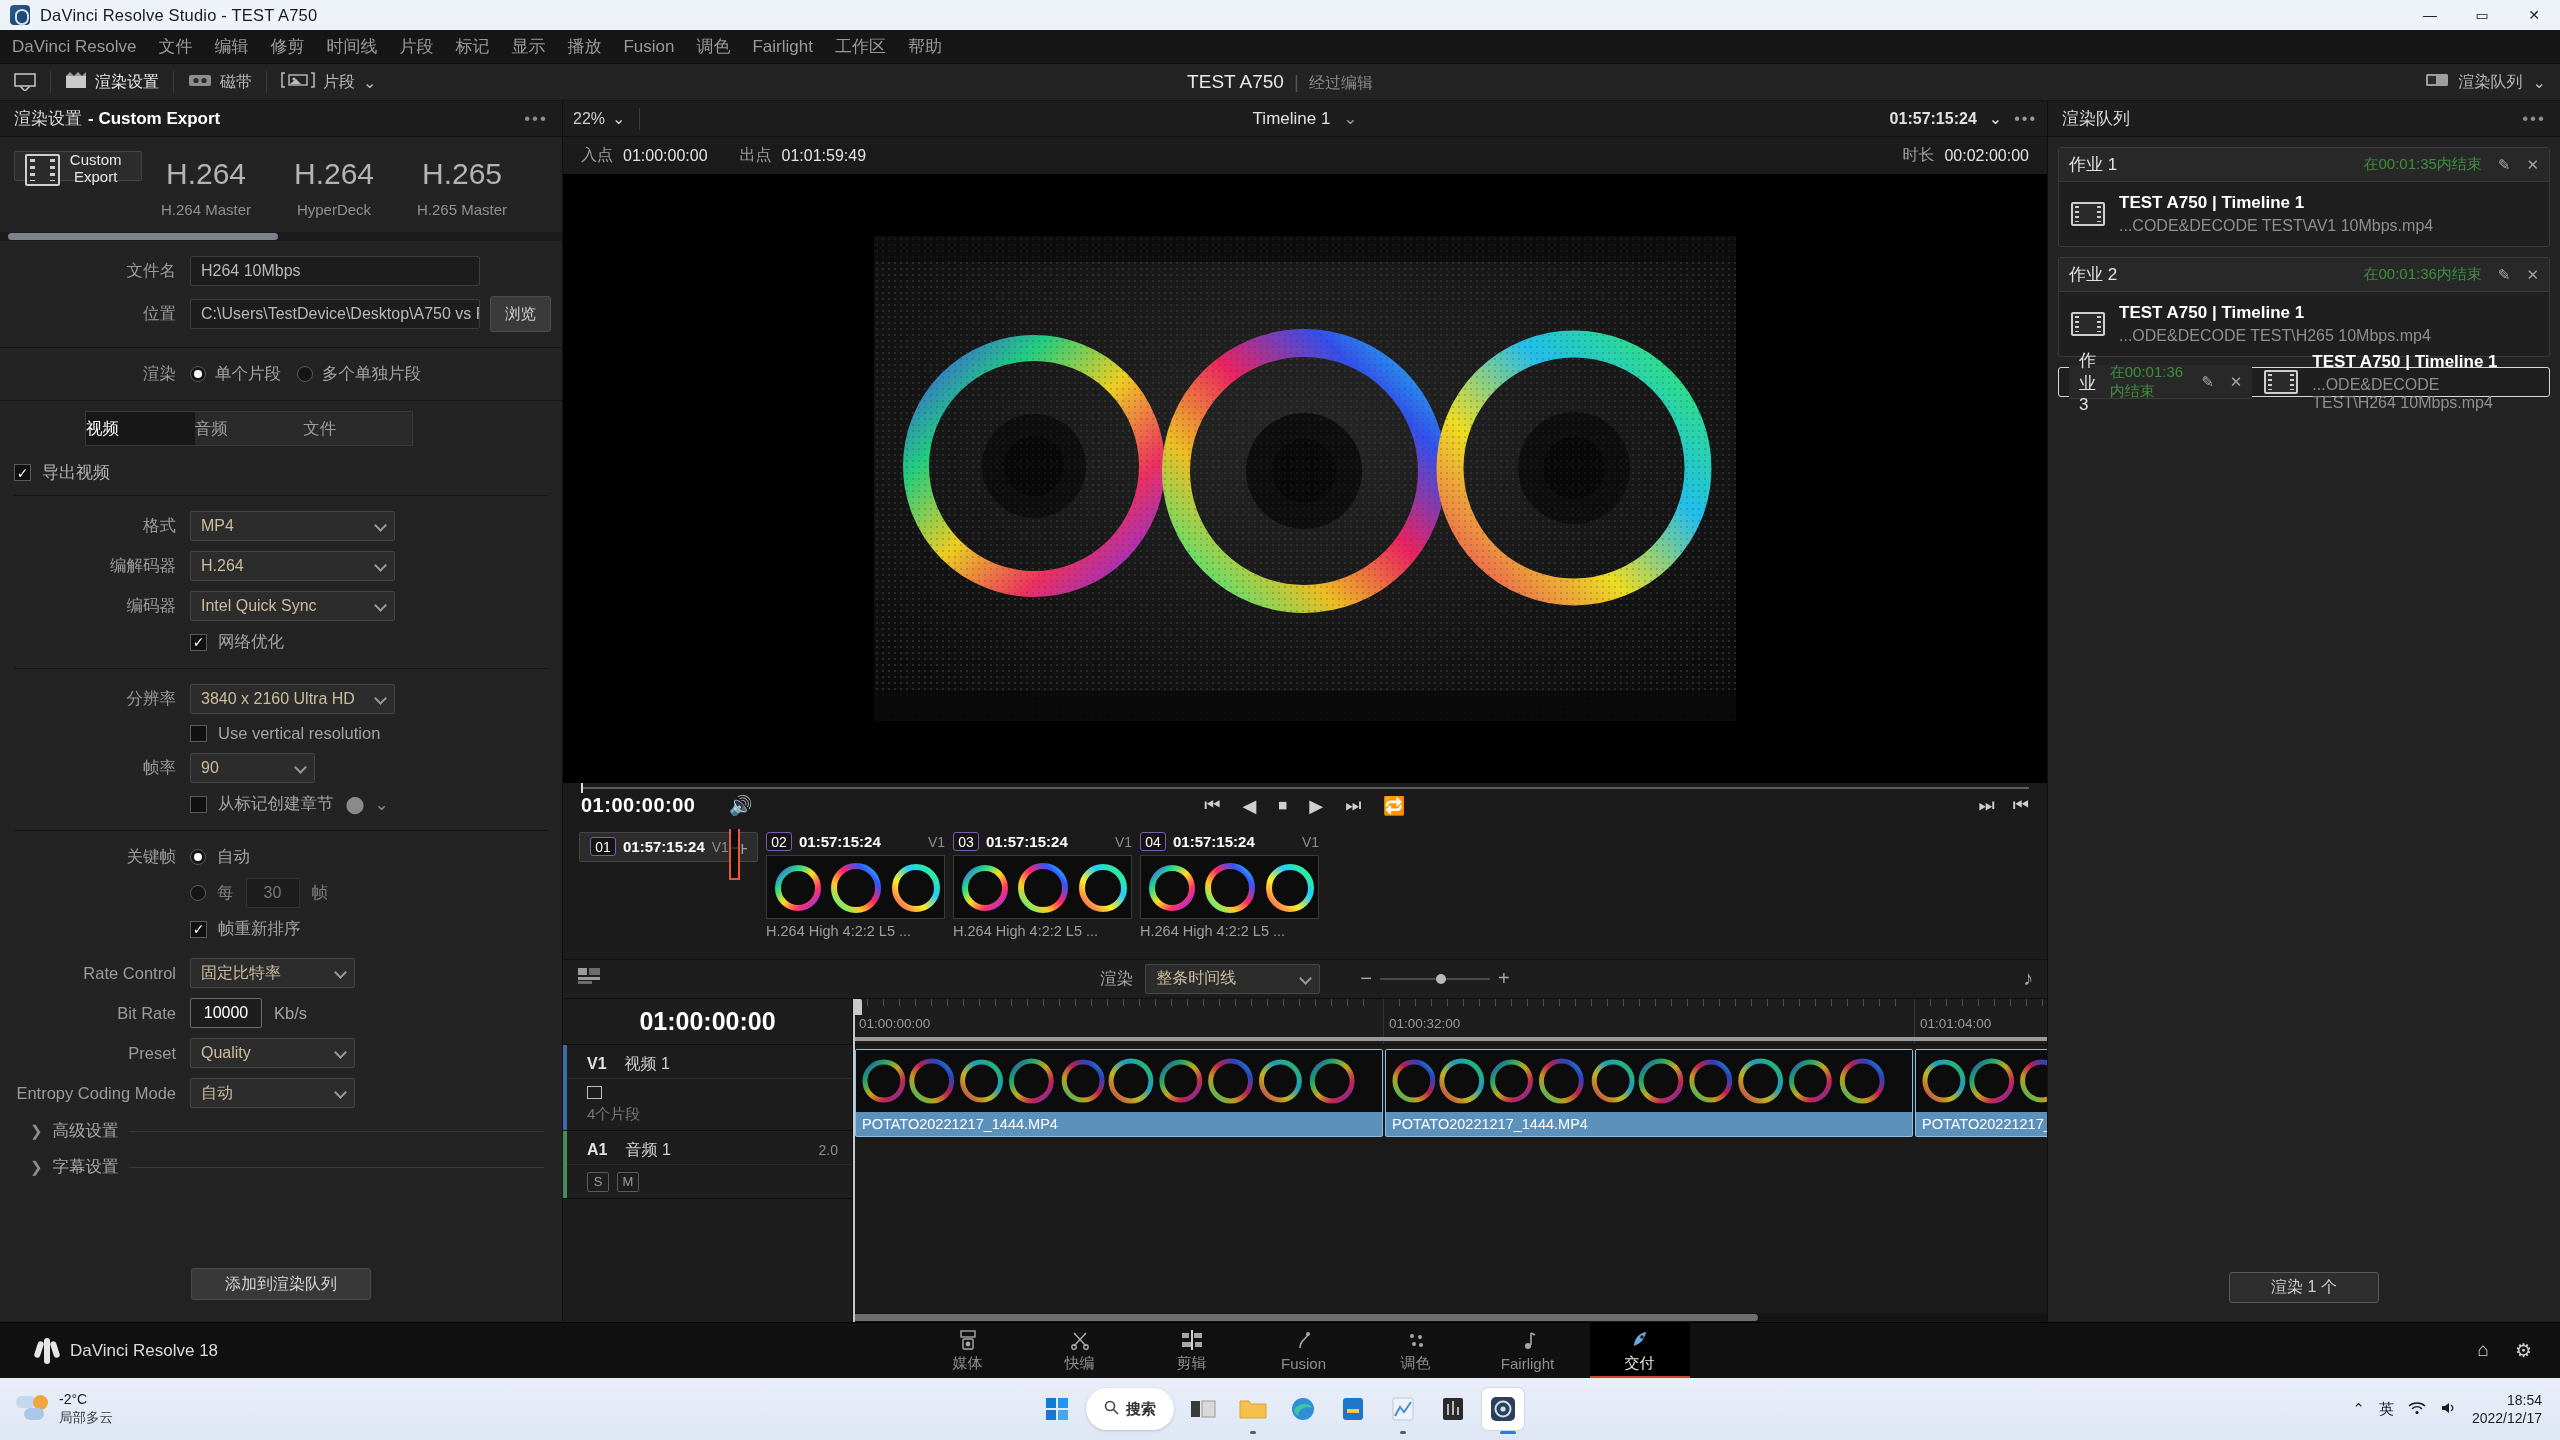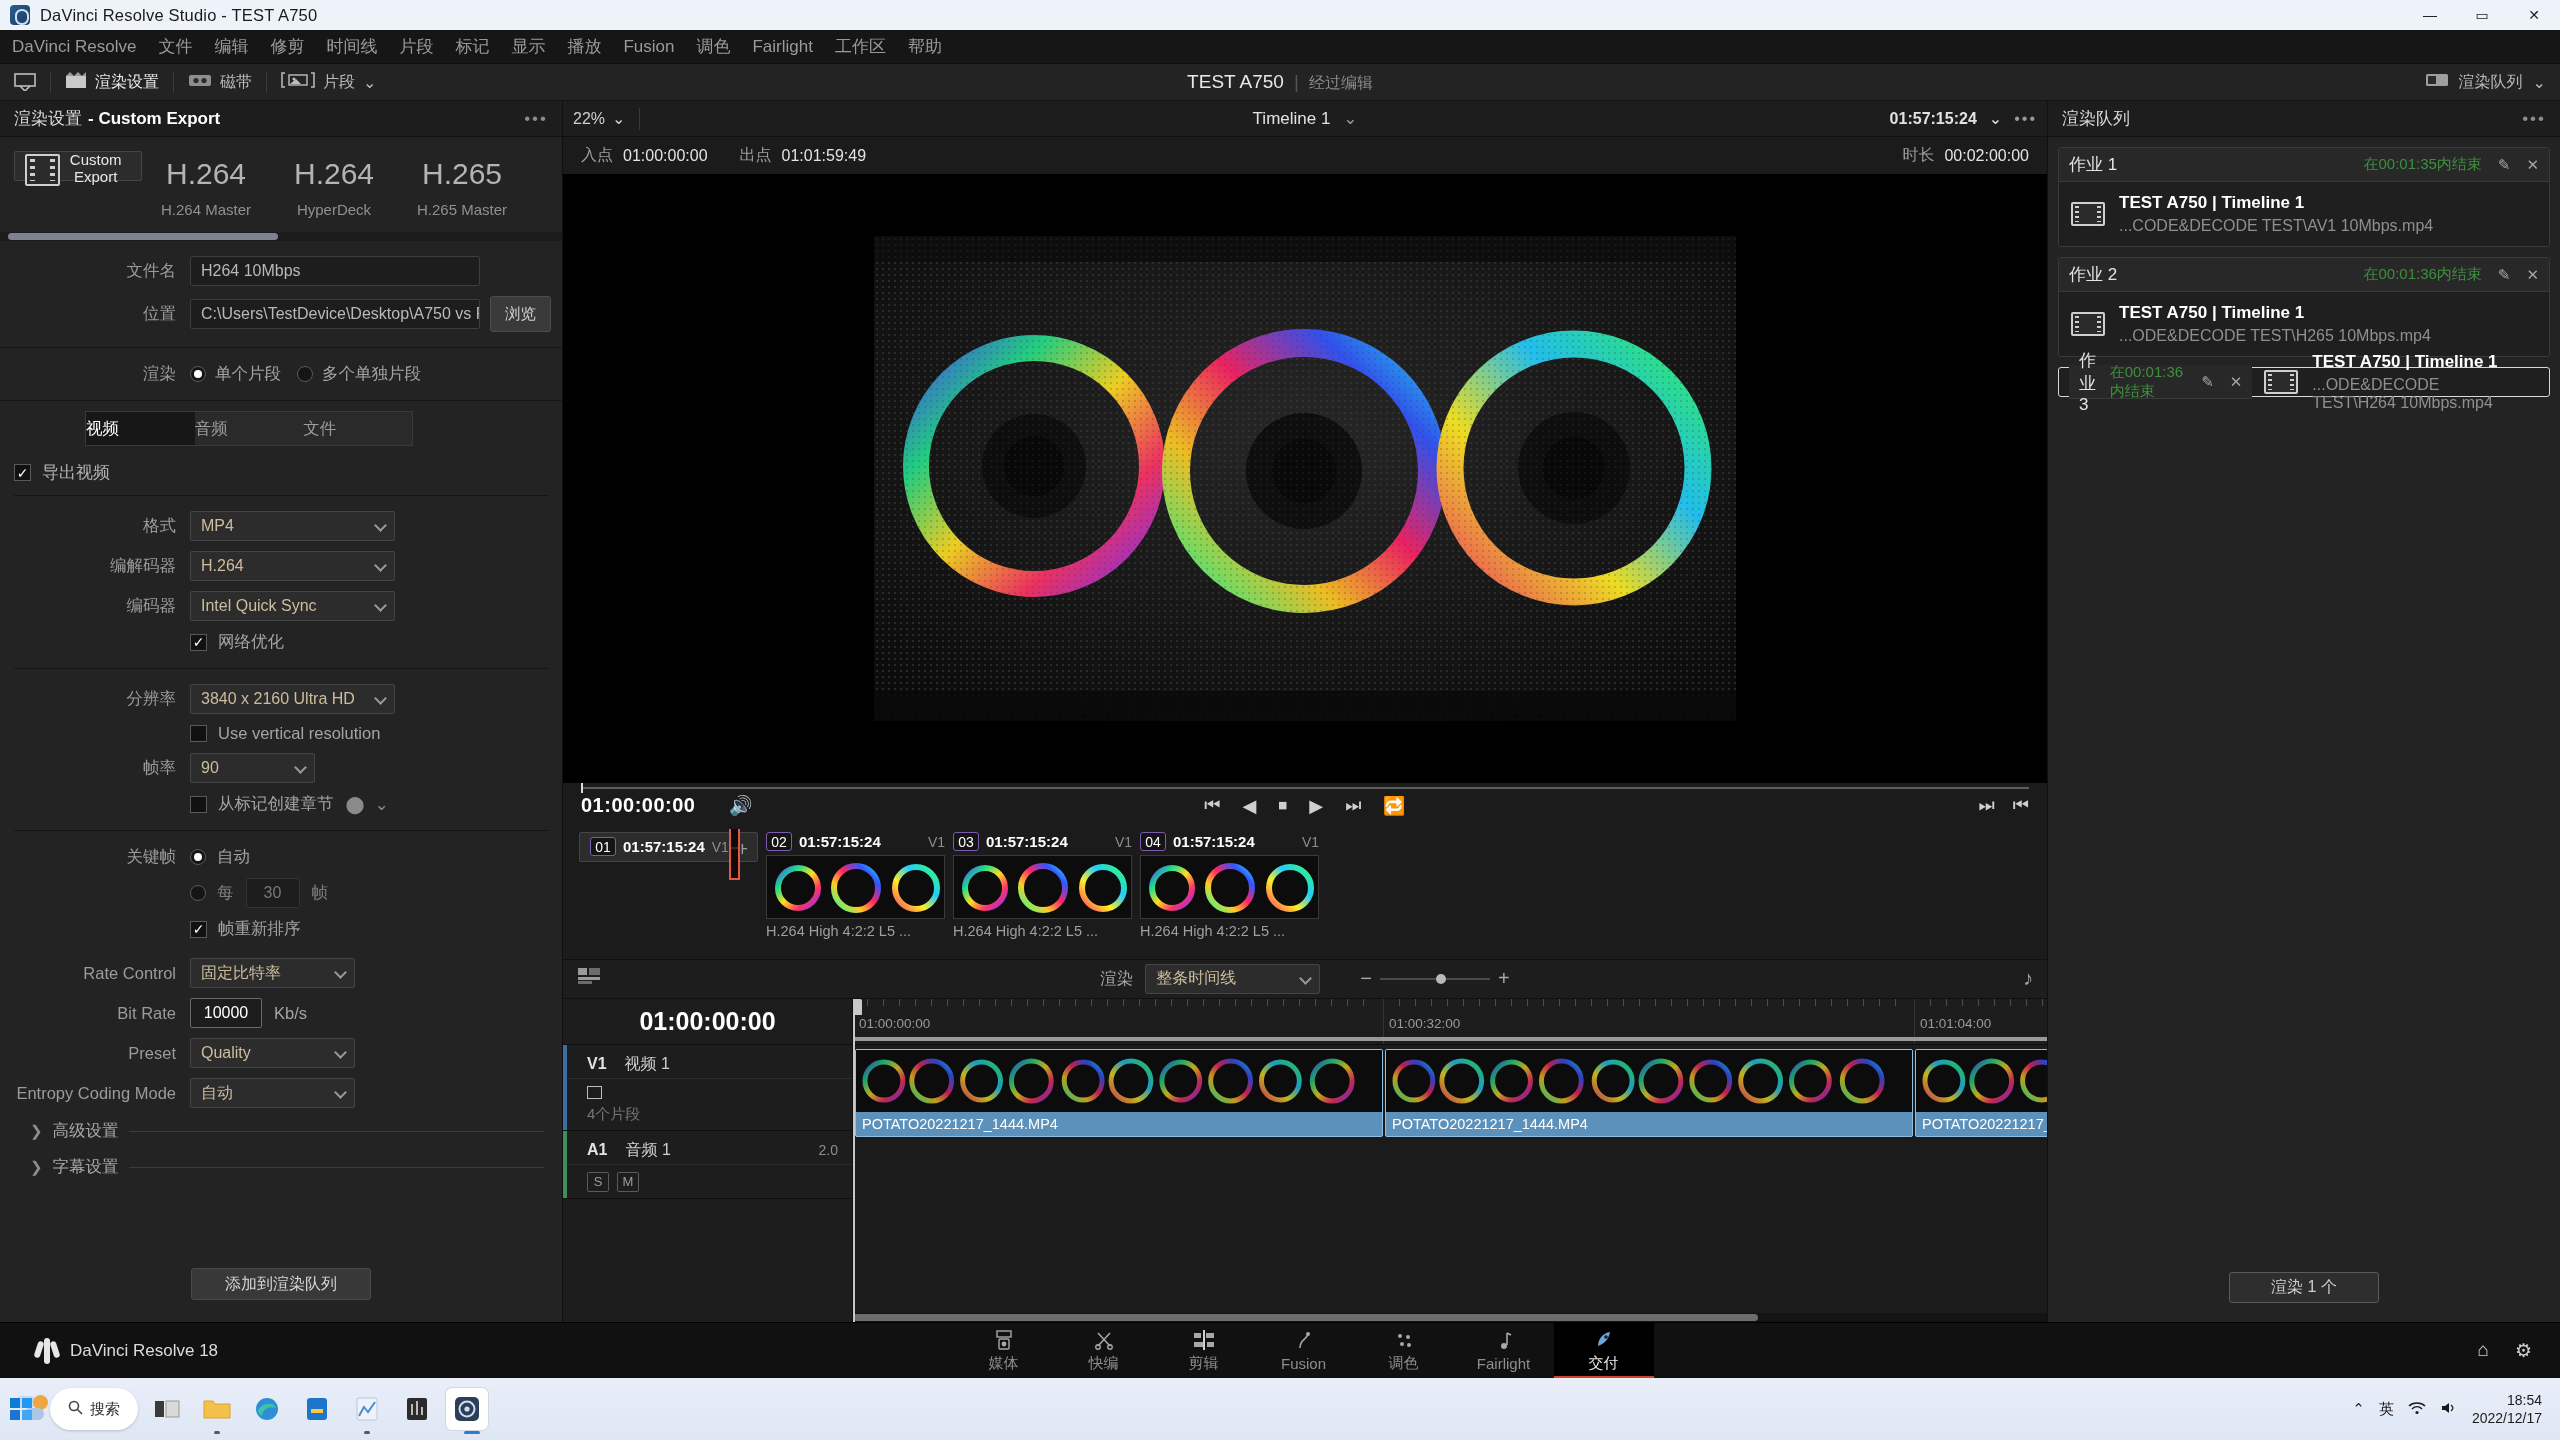--- a/index.html
+++ b/index.html
@@ -196,7 +196,7 @@
   .resolve-mark i{ position:absolute;left:8px;top:0;width:6px;height:26px;background:#e6e6e6;border-radius:3px;}
   .resolve-mark b{ position:absolute;left:0;top:3px;width:6px;height:17px;background:#e6e6e6;border-radius:3px;transform:rotate(18deg);}
   .resolve-mark s{ position:absolute;right:0;top:3px;width:6px;height:17px;background:#e6e6e6;border-radius:3px;transform:rotate(-18deg);}
-  .pages{ position:absolute;left:0;right:0;display:flex;justify-content:center;gap:0;height:56px;padding-left:47px;}
+  .pages{ position:absolute;left:0;right:0;display:flex;justify-content:center;gap:12px;height:56px;padding-left:47px;}
   .page{ width:100px;height:56px;display:flex;flex-direction:column;align-items:center;justify-content:center;gap:3px;}
   .page .pl{ font-size:15px;color:#8e8e8e;}
   .page .pi{ height:22px;display:flex;align-items:center;color:#a8a8a8;font-size:18px;}

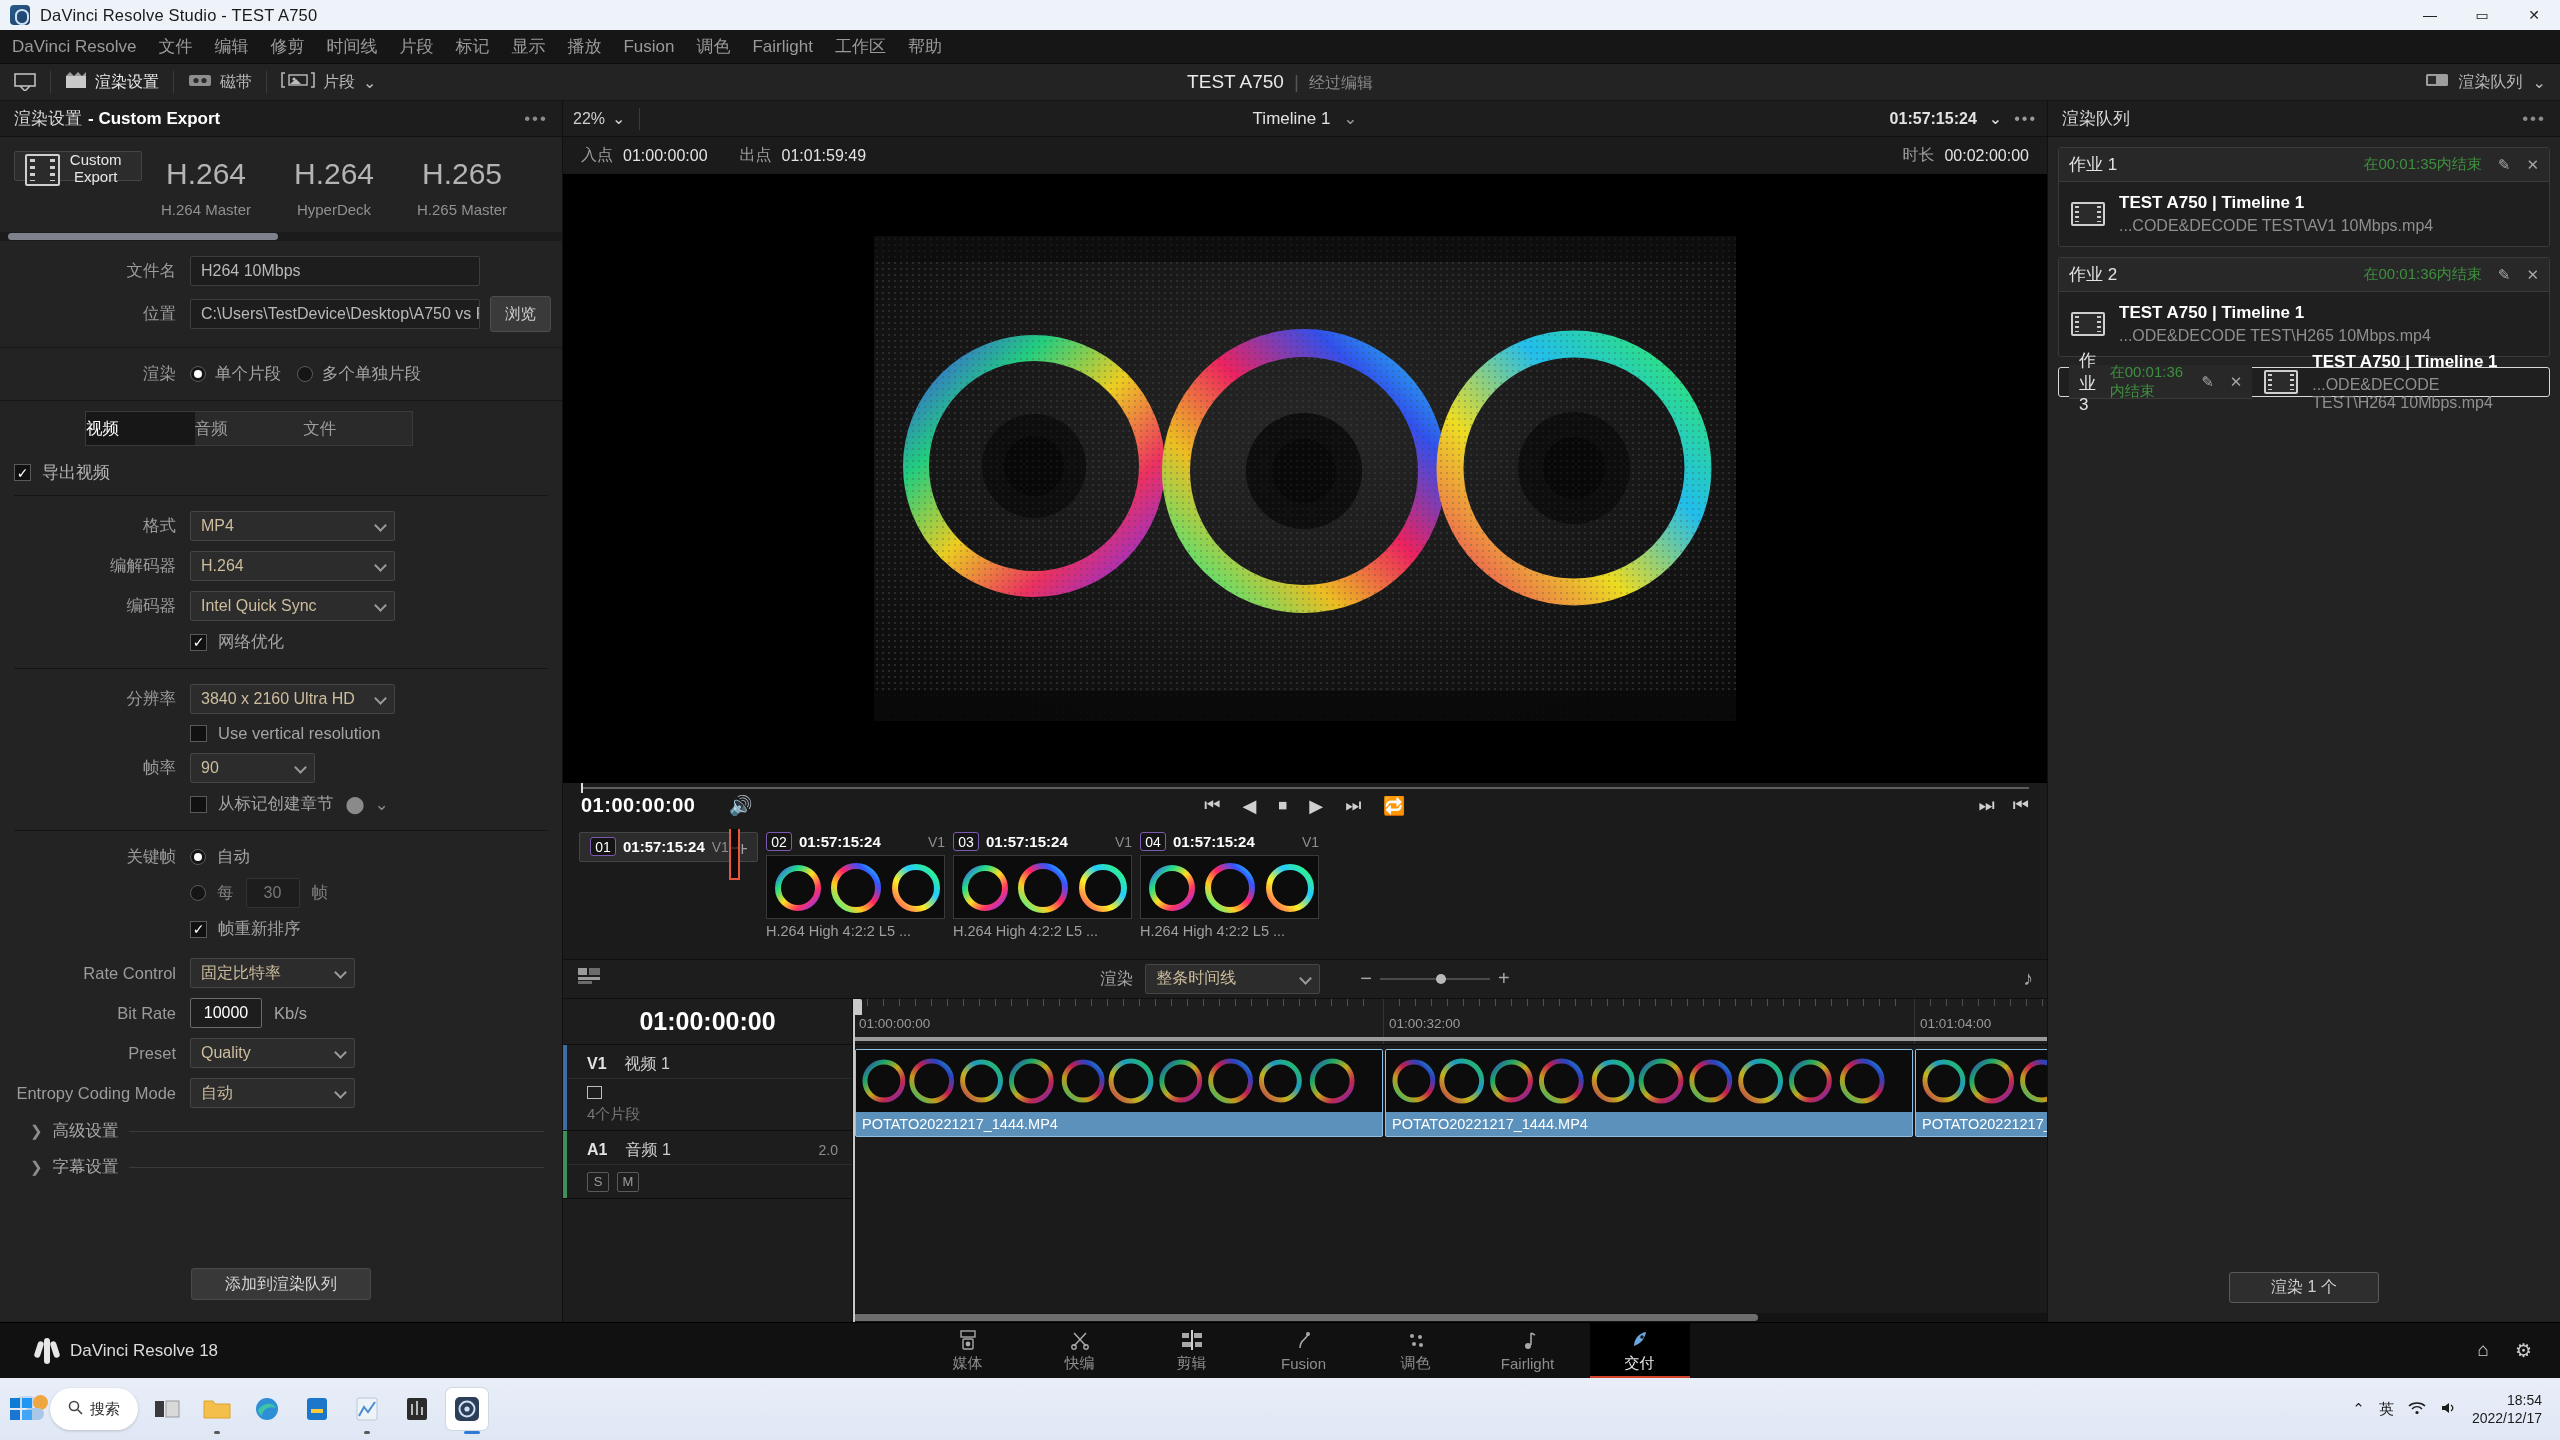--- a/index.html
+++ b/index.html
@@ -217,7 +217,7 @@
      background:#f0a640;}
   .wx-t{ font-size:14px;color:#1c1c1c;line-height:1.35;}
   .wx-t .s{ color:#3a3a3a;font-size:13.5px;}
-  .tb-center{ position:absolute;left:0;right:0;display:flex;align-items:center;gap:8px;}
+  .tb-center{ position:absolute;left:0;right:0;display:flex;justify-content:center;align-items:center;gap:8px;font-weight:bold;}
   .ti{ width:42px;height:42px;border-radius:6px;display:flex;align-items:center;justify-content:center;position:relative;}
   .ti .dot{ position:absolute;bottom:-4px;left:50%;margin-left:-3px;width:6px;height:3px;border-radius:2px;background:#5a5a5a;}
   .searchpill{ height:42px;border-radius:21px;background:#fff;display:flex;align-items:center;gap:7px;

